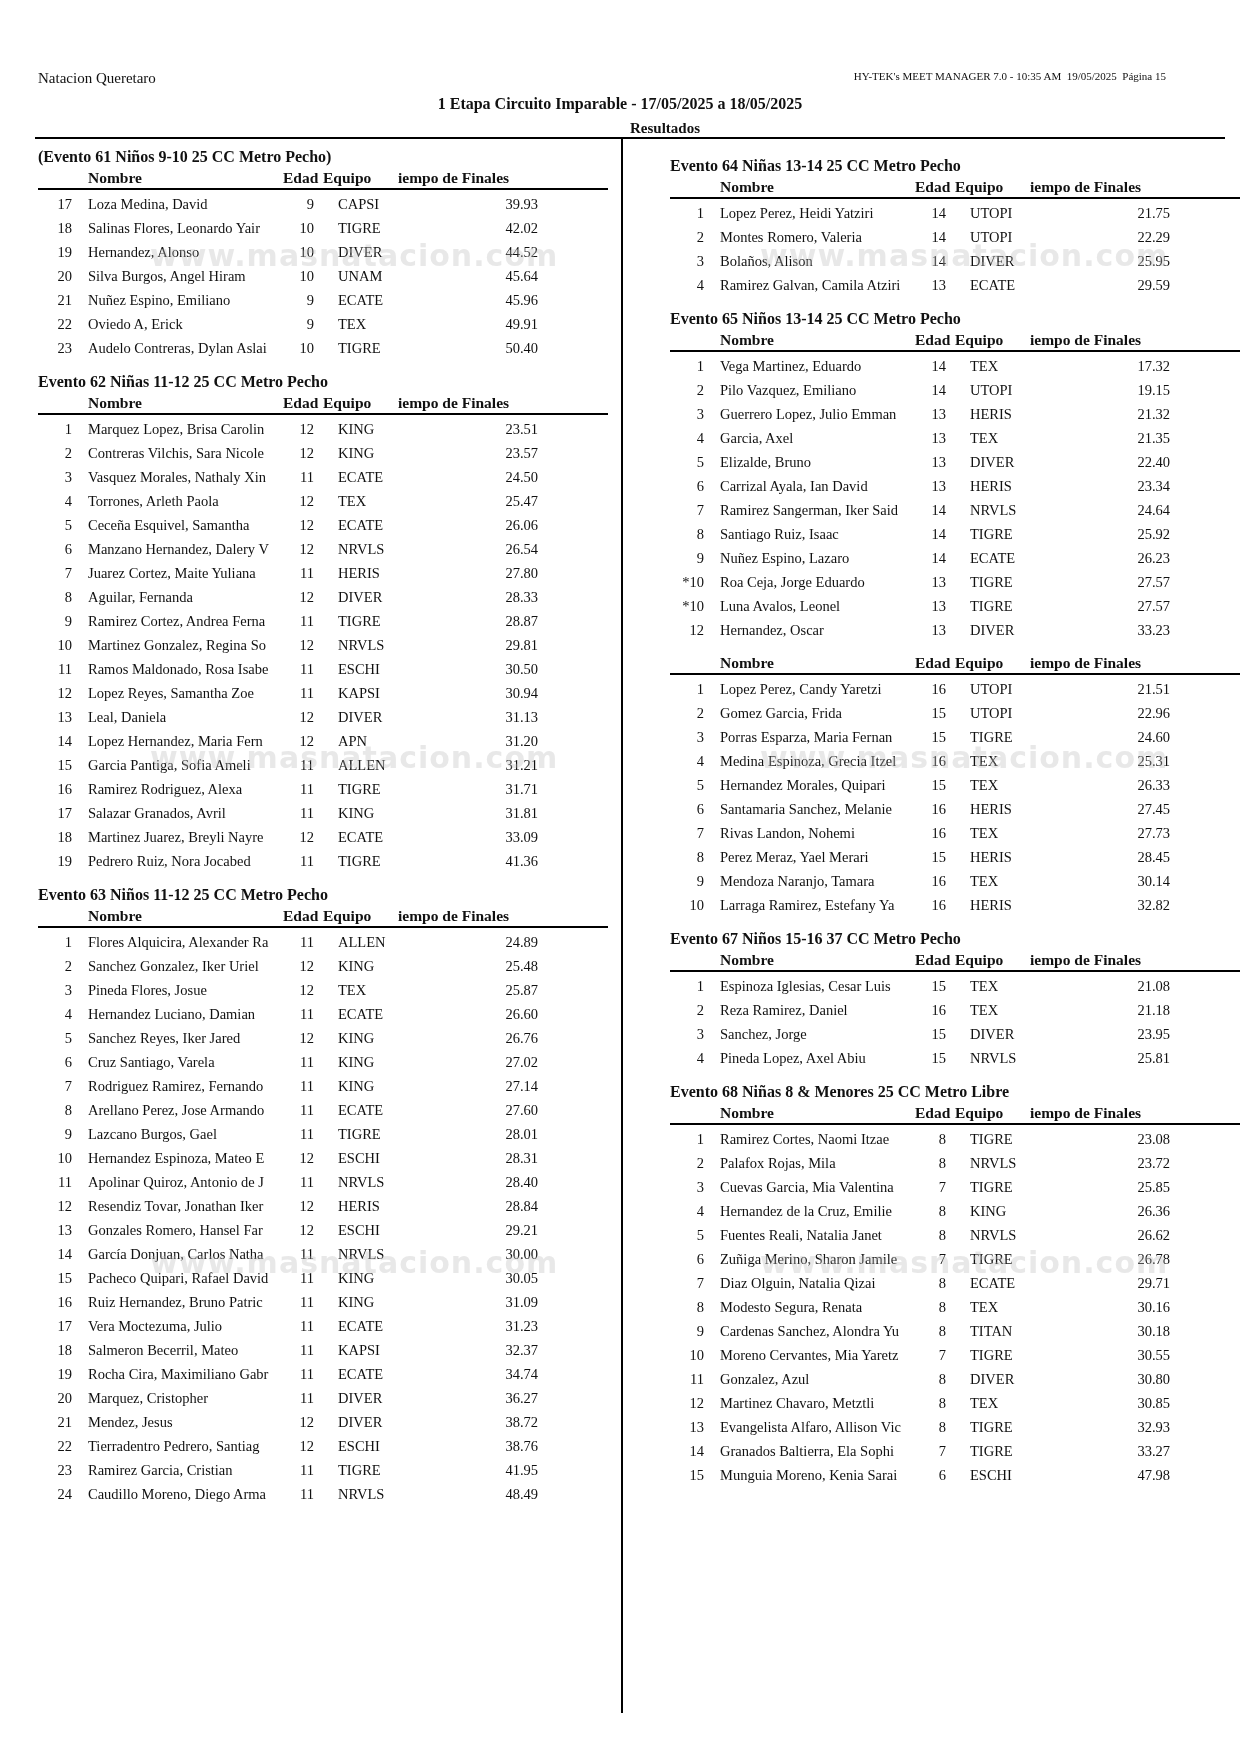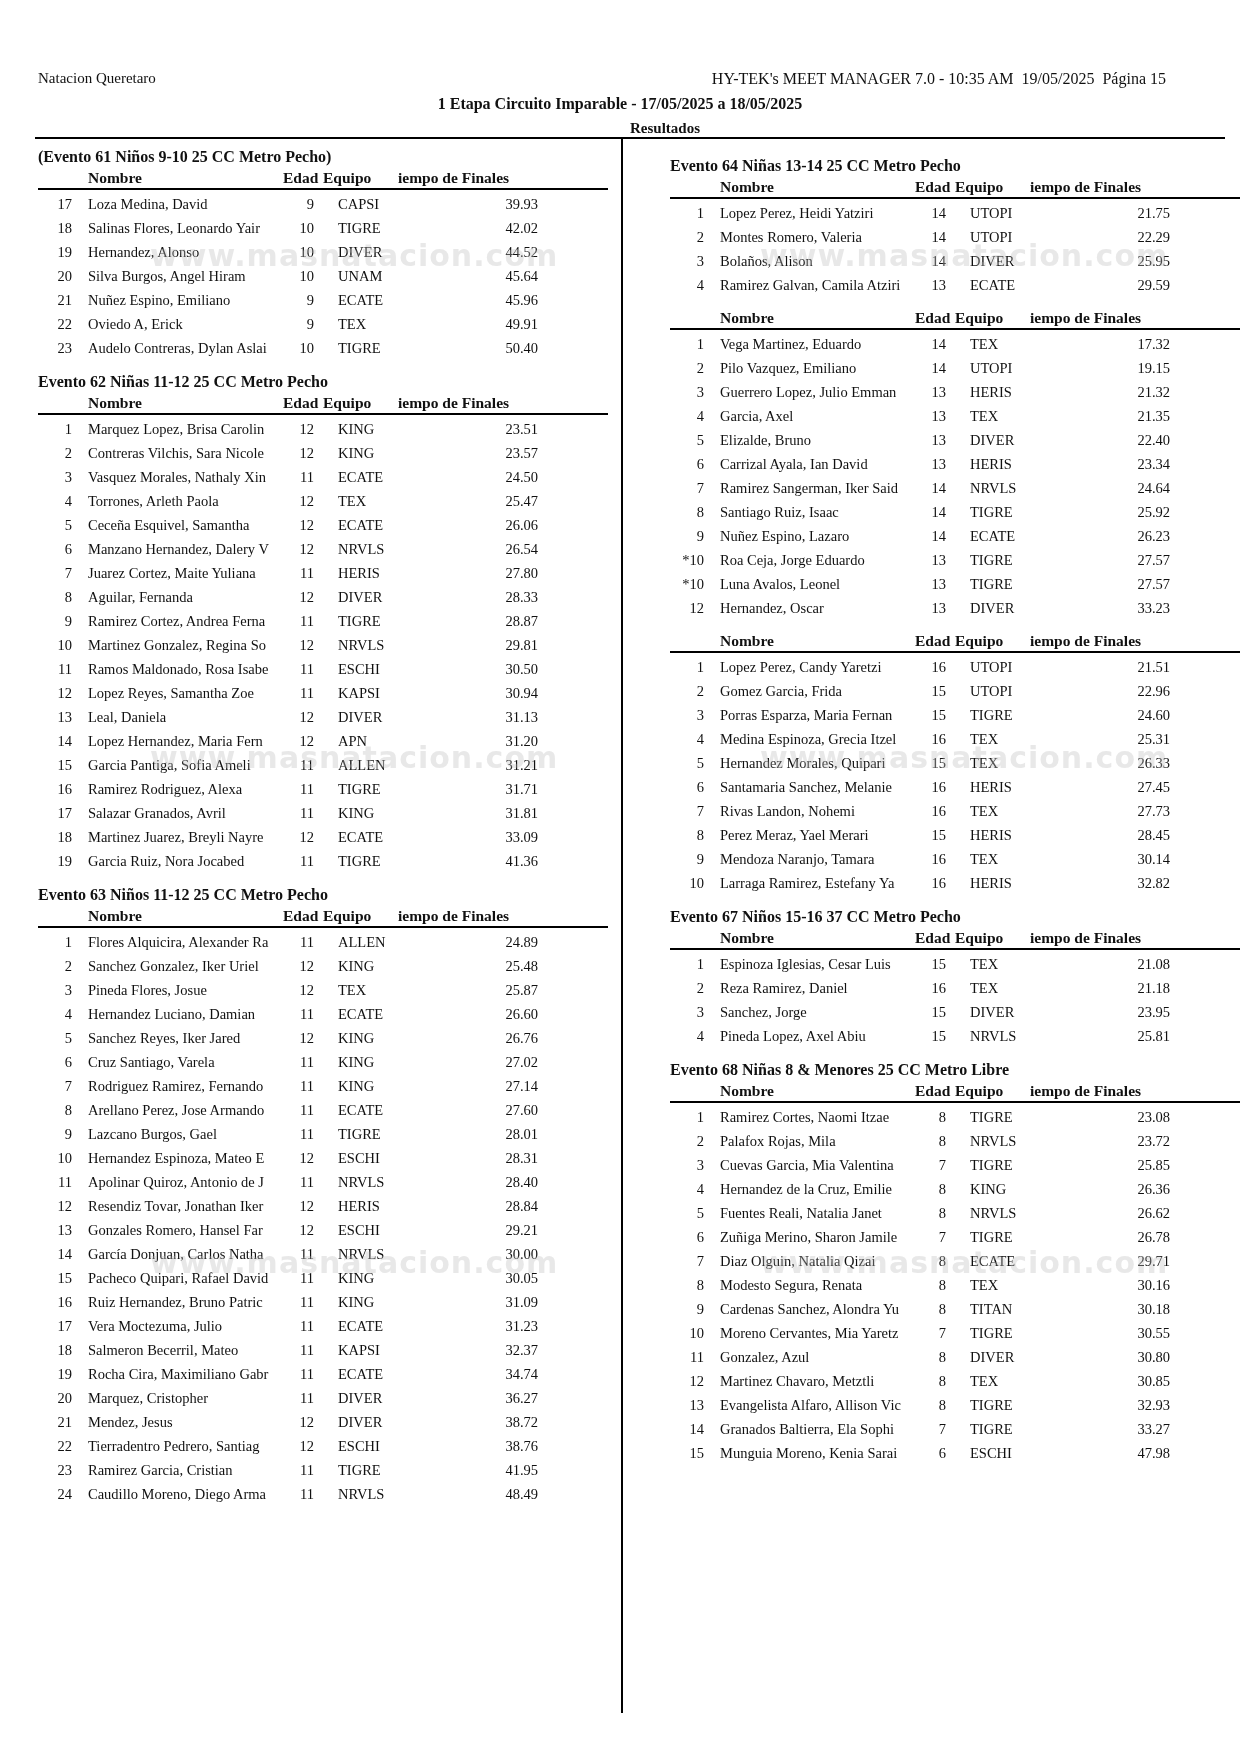--- a/index.html
+++ b/index.html
@@ -9,7 +9,7 @@
     color: #111111;
   }
   .hdr-left { position: absolute; left: 38px; top: 70px; font-size: 15px; }
-  .hdr-right { position: absolute; right: 74px; top: 70px; font-size: 16px; white-space: pre; }
+  .hdr-right { position: absolute; right: 74px; top: 70px; font-size: 11px; white-space: pre; }
   .hdr-title { position: absolute; left: 0; width: 1240px; top: 95px; text-align: center; font-size: 16px; font-weight: bold; }
   .hdr-sub { position: absolute; left: 0; width: 1240px; top: 120px; text-align: center; font-size: 15px; font-weight: bold; margin-left: 45px; }
   .hdr-rule { position: absolute; left: 35px; width: 1190px; top: 137px; height: 2px; background: #000; }

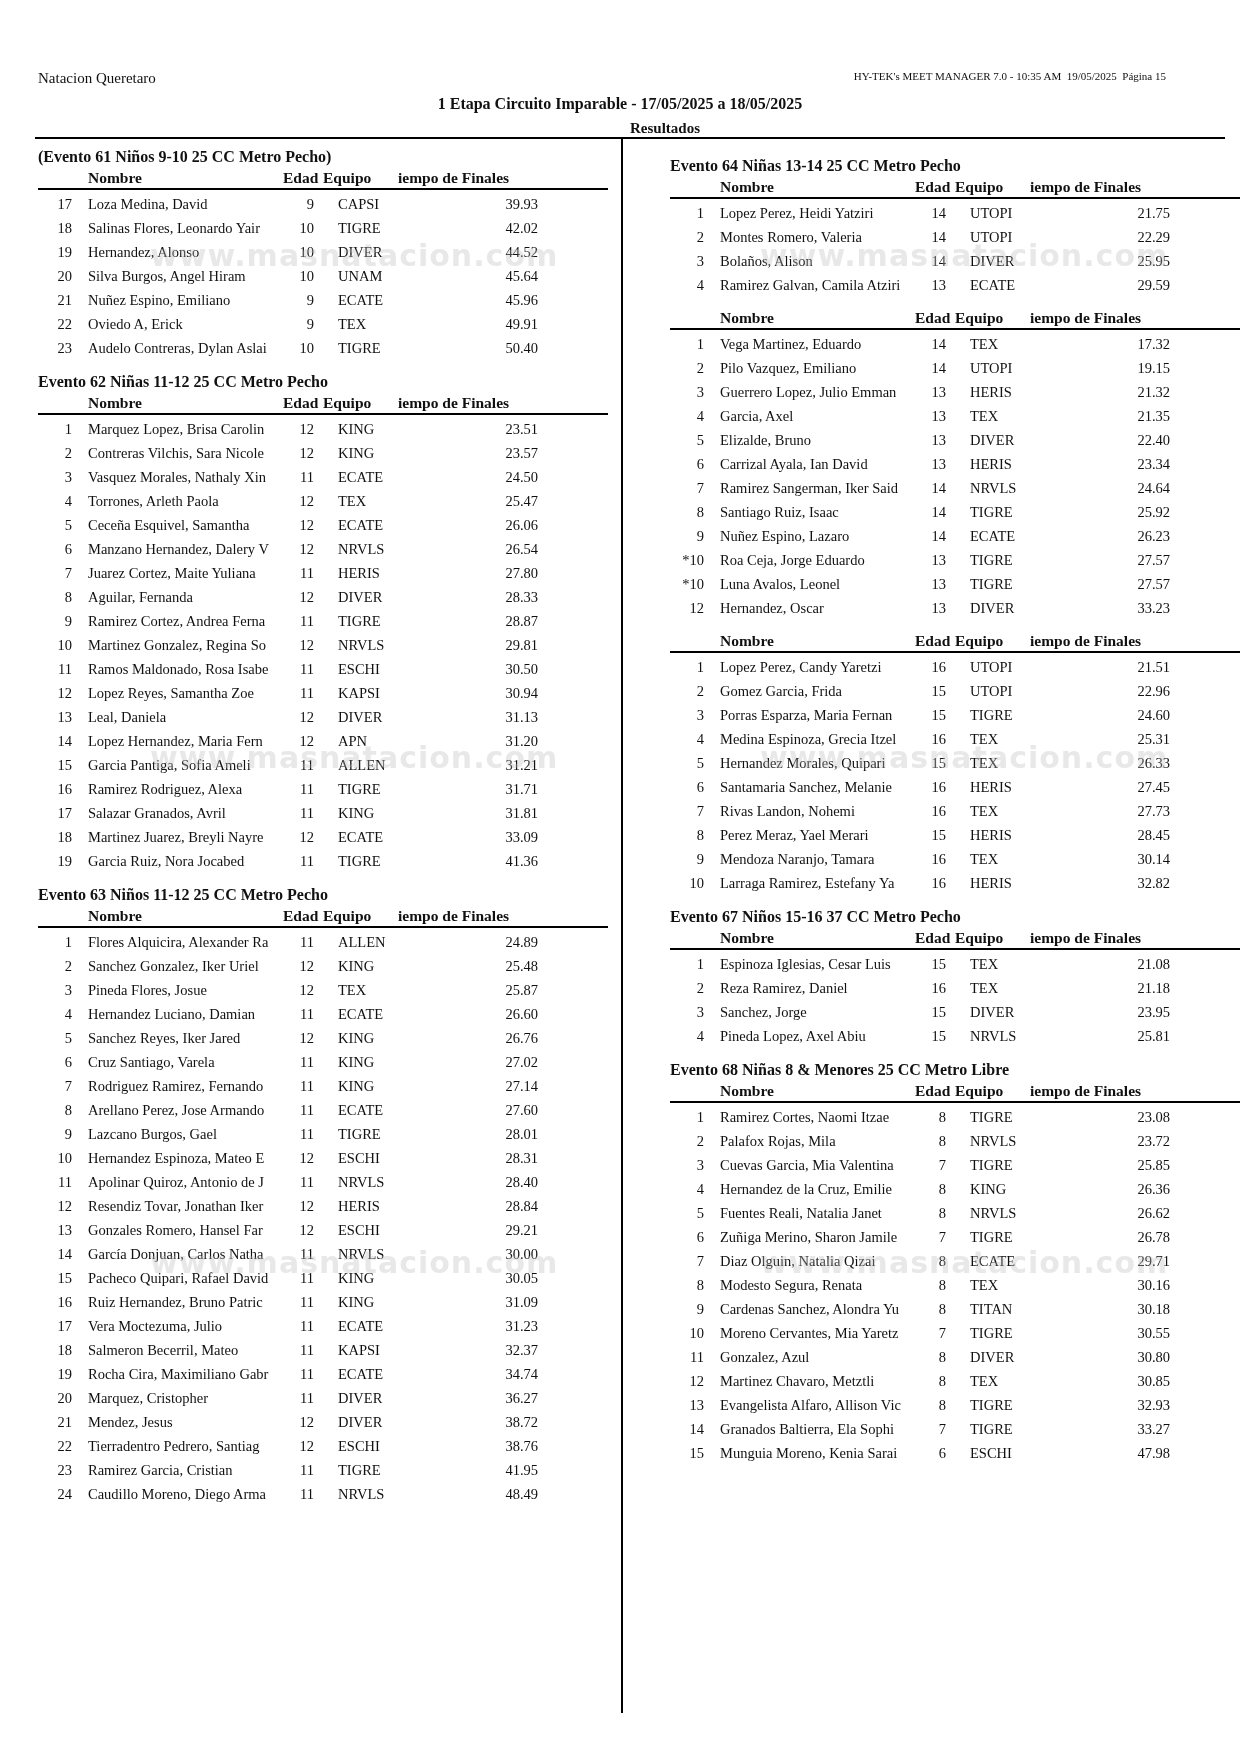--- a/index.html
+++ b/index.html
@@ -473,6 +473,7 @@
       </div>
     </div>
     <div class="event">
+      <div class="event-title">Evento 65  Niños 13-14 25 CC Metro Pecho</div>
       <div class="thead">
         <span class="th-name">Nombre</span>
         <span class="th-age">Edad</span>

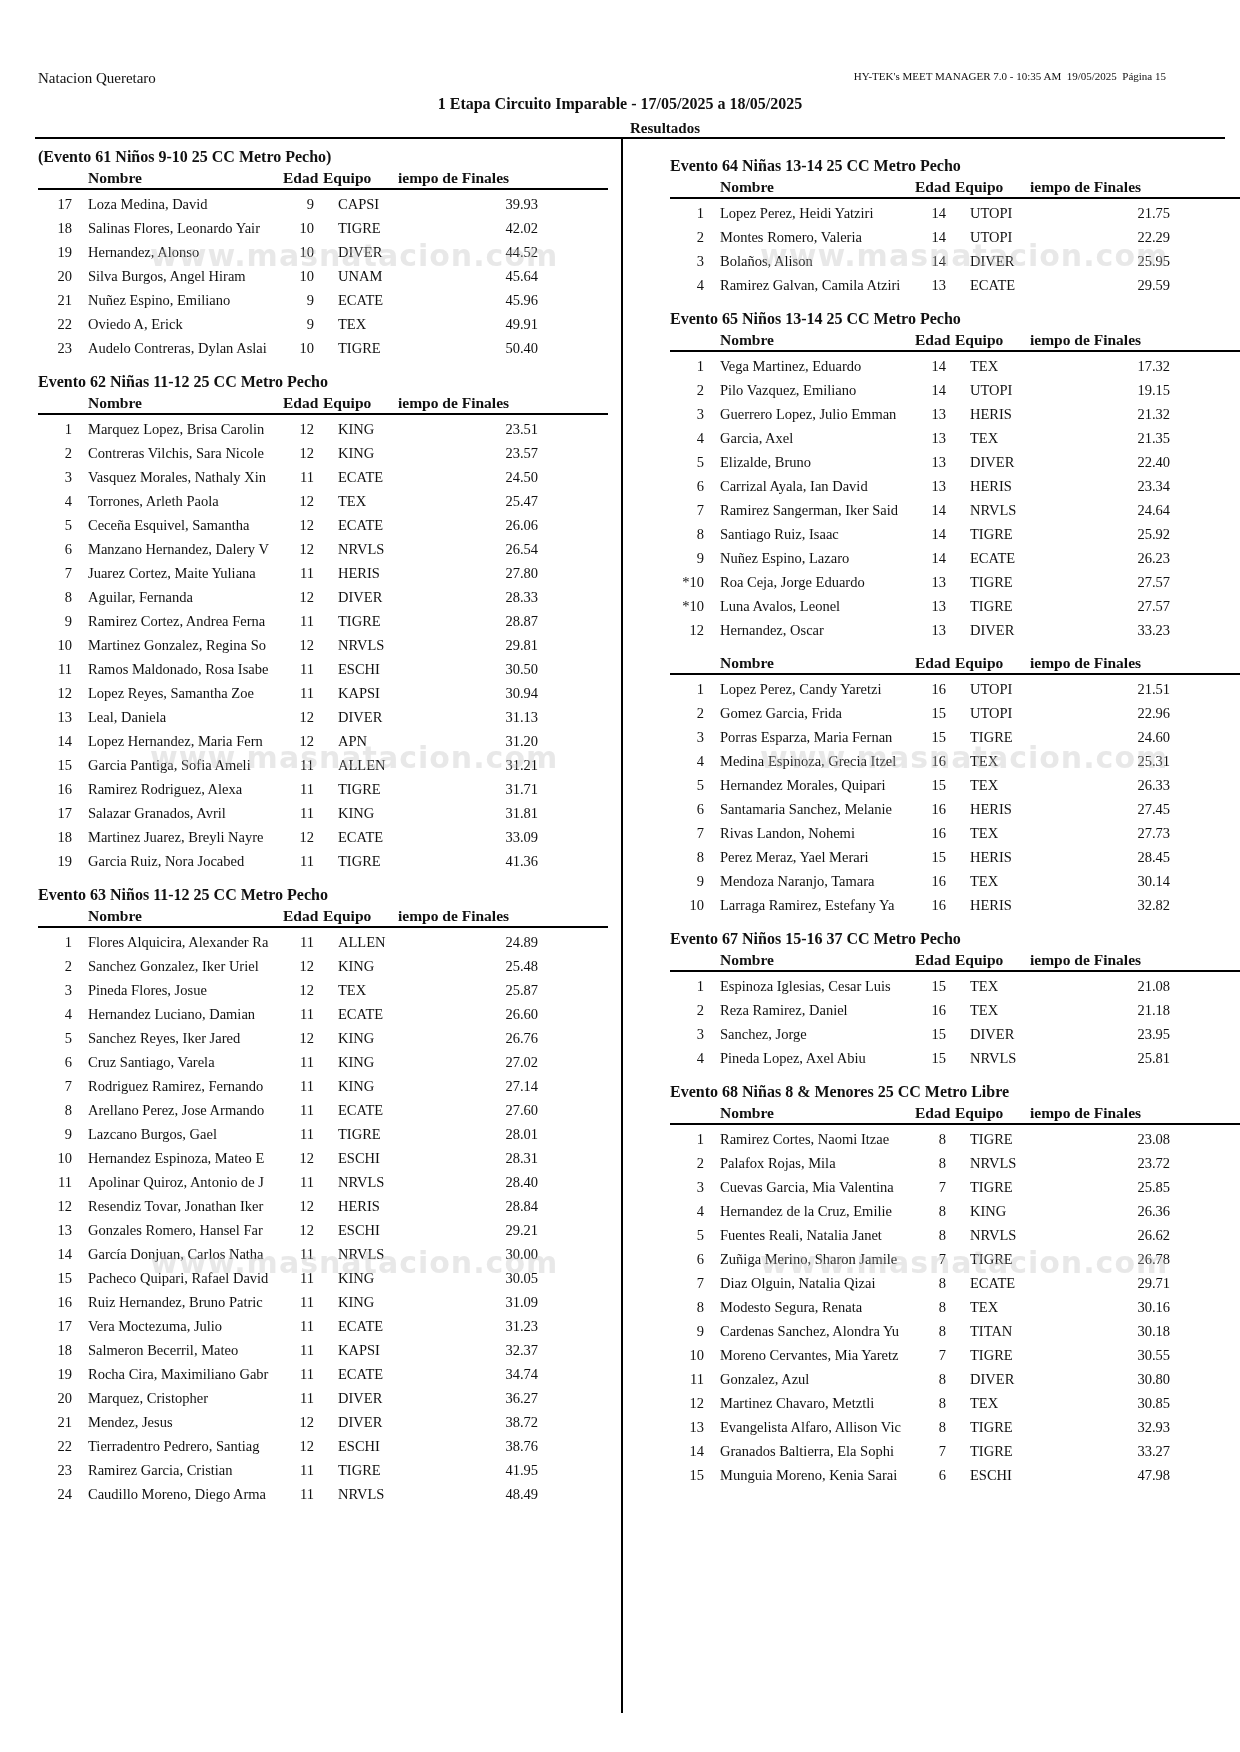--- a/index.html
+++ b/index.html
@@ -250,7 +250,7 @@
       </div>
       <div class="row">
         <span class="c-place">19</span>
-        <span class="c-name">Garcia Ruiz, Nora Jocabed</span>
+        <span class="c-name">Pedrero Ruiz, Nora Jocabed</span>
         <span class="c-age">11</span>
         <span class="c-team">TIGRE</span>
         <span class="c-time">41.36</span>

